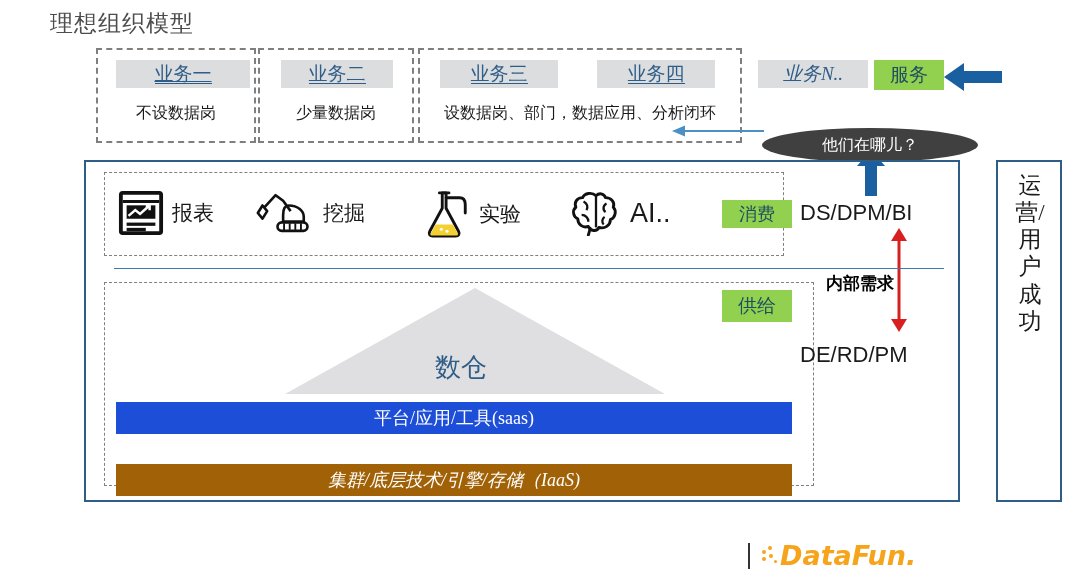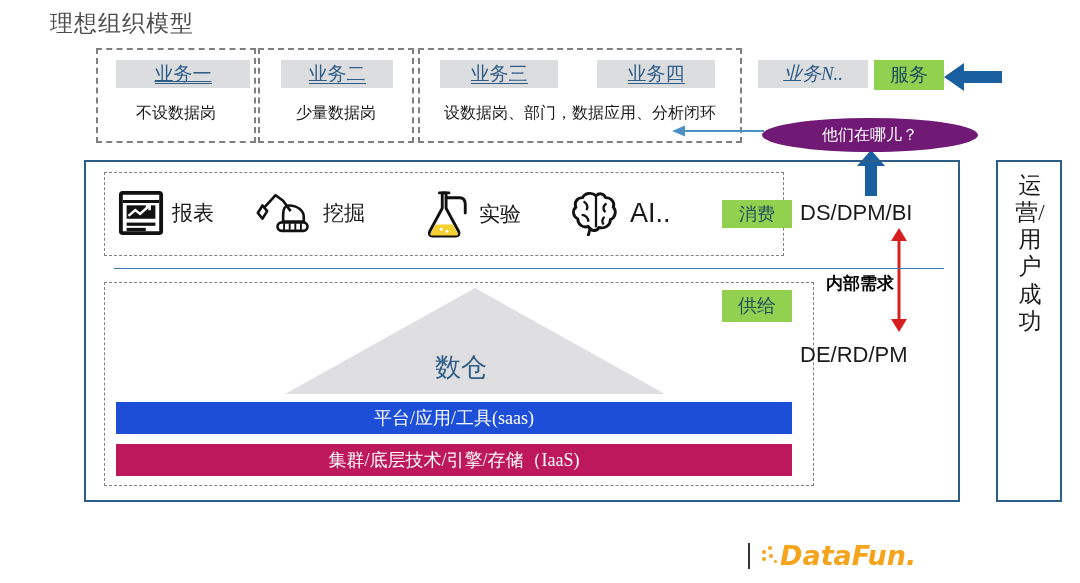--- a/index.html
+++ b/index.html
@@ -138,8 +138,8 @@
 
   
   #callout{
-    left:762px;top:118px;width:216px;height:34px;
-    background:#701a75;border-radius:50%;
+    left:762px;top:128px;width:216px;height:34px;
+    background:#404040;border-radius:50%;
     display:flex;align-items:center;justify-content:center;
     color:#ffffff;font-size:16px;
   }

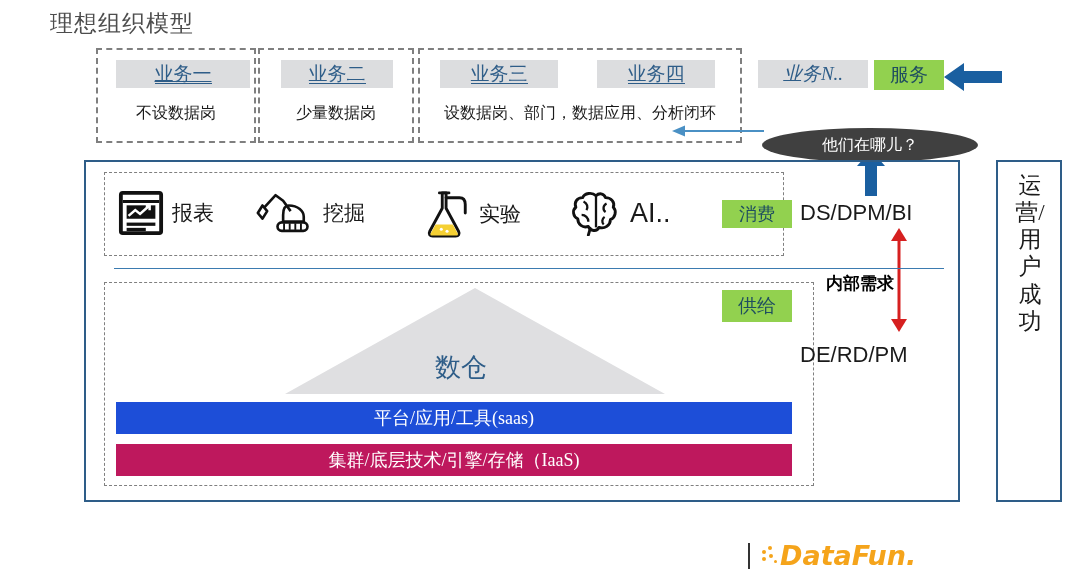--- a/index.html
+++ b/index.html
@@ -124,7 +124,7 @@
     color:#fff;font-size:18px;
   }
   #bar-saas{top:402px;background:#1d4ed8;}
-  #bar-iaas{top:444px;background:#be185d;}
+  #bar-iaas{top:464px;background:#a16207;font-style:italic;}
 
   
   #right-box{

